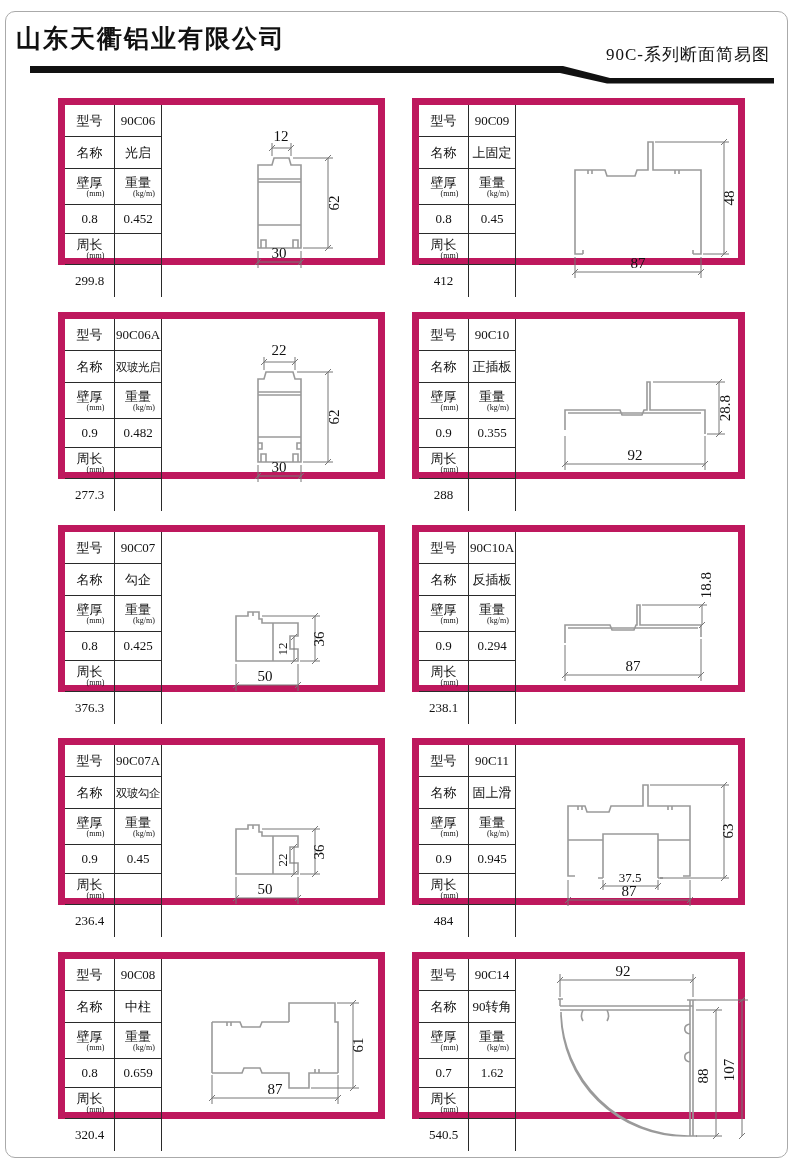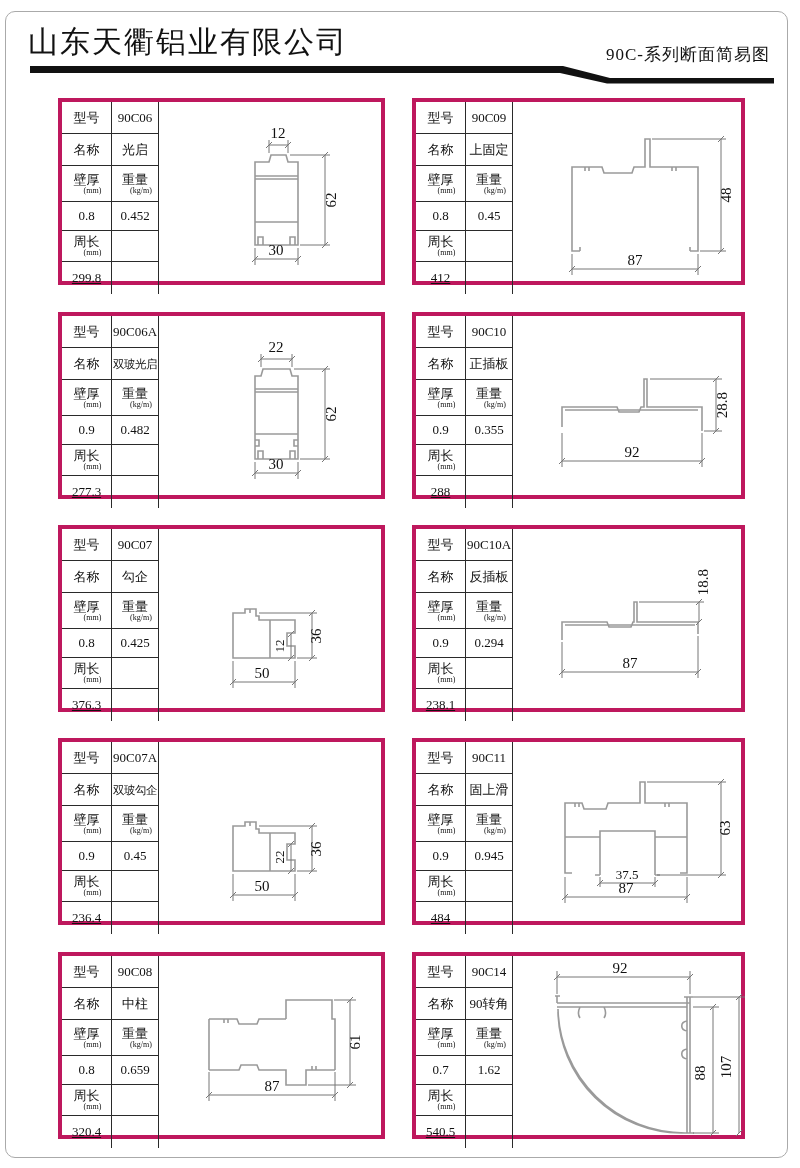--- a/index.html
+++ b/index.html
@@ -13,7 +13,7 @@
     border:1px solid #aaa;border-radius:10px;pointer-events:none;
   }
   .company-title{
-    position:absolute;left:28px;top:22px;font-size:30px;font-weight:400;
+    position:absolute;left:16px;top:22px;font-size:25px;font-weight:700;
     letter-spacing:2px;white-space:nowrap;
   }
   .series-title{

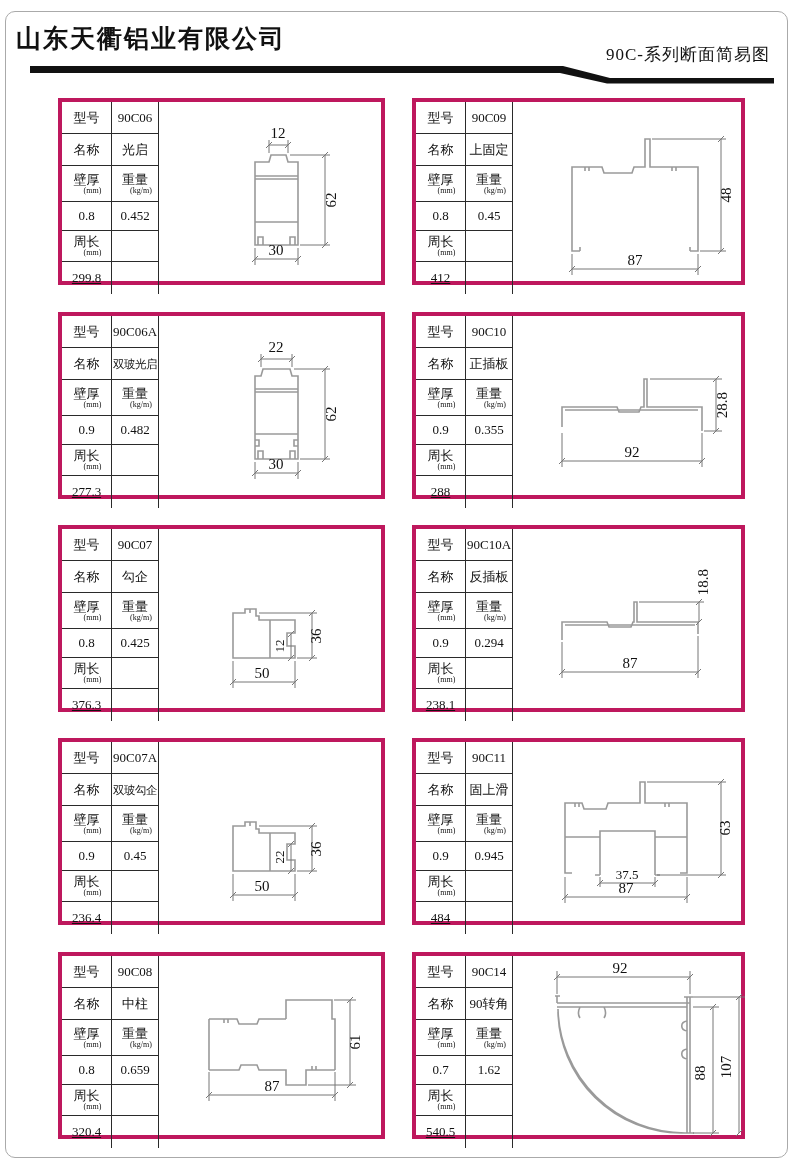--- a/index.html
+++ b/index.html
@@ -22,7 +22,7 @@
   }
   .header-rule{position:absolute;left:0;top:64px;}
   .card{
-    position:absolute;height:187px;border:4px solid #be185d;background:#fff;
+    position:absolute;height:167px;border:7px solid #be185d;background:#fff;
     box-sizing:border-box;
   }
   .tbl{

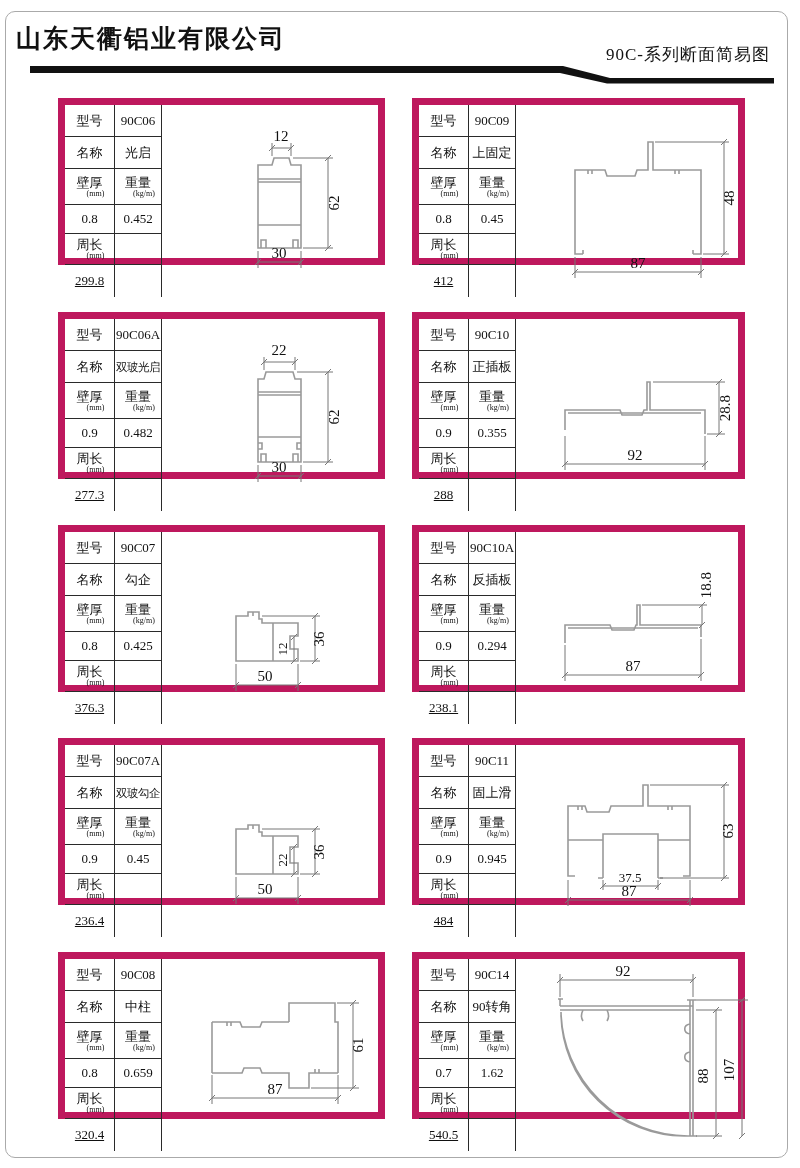--- a/index.html
+++ b/index.html
@@ -35,7 +35,7 @@
     display:flex;flex-direction:column;align-items:center;justify-content:center;
     font-size:13px;line-height:14px;overflow:hidden;white-space:nowrap;
   }
-  .tbl .tc:nth-last-child(-n+2){border-bottom:none;text-decoration:underline;}
+  .tbl .tc:nth-last-child(-n+2){border-bottom:none;}
   .tc .unit{font-size:8px;line-height:8px;margin-left:12px;}
   .tc.name{font-size:11.5px;letter-spacing:-0.5px;}
   .draw{position:absolute;top:1px;}

